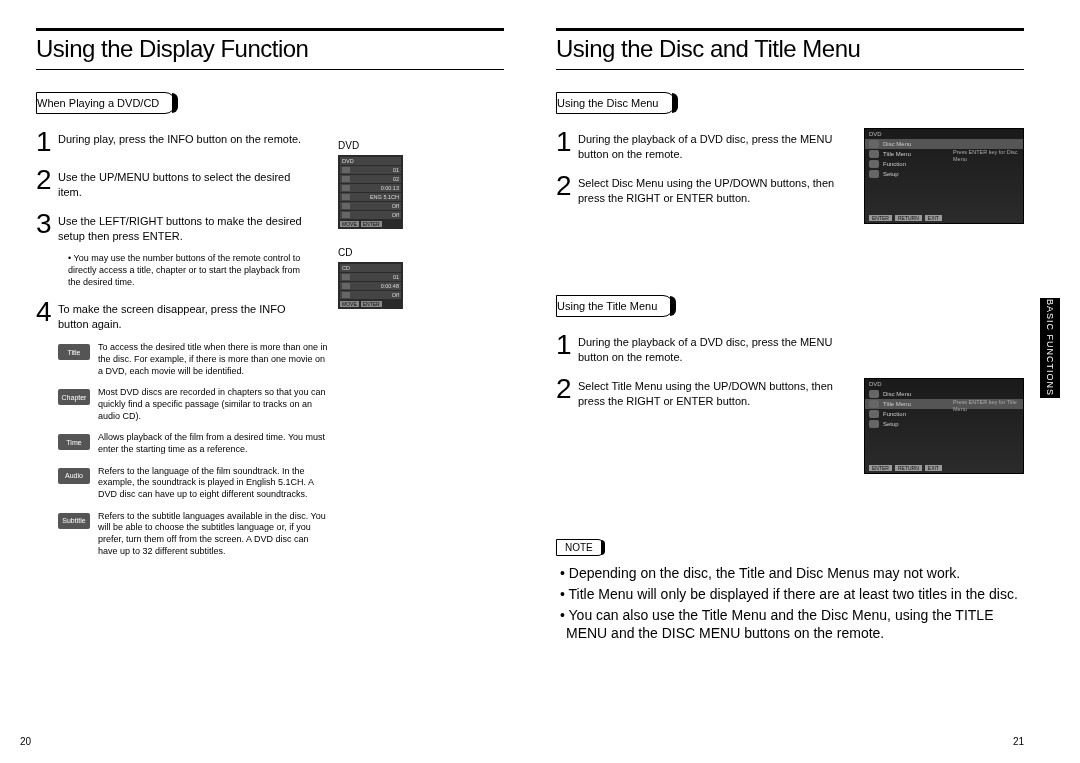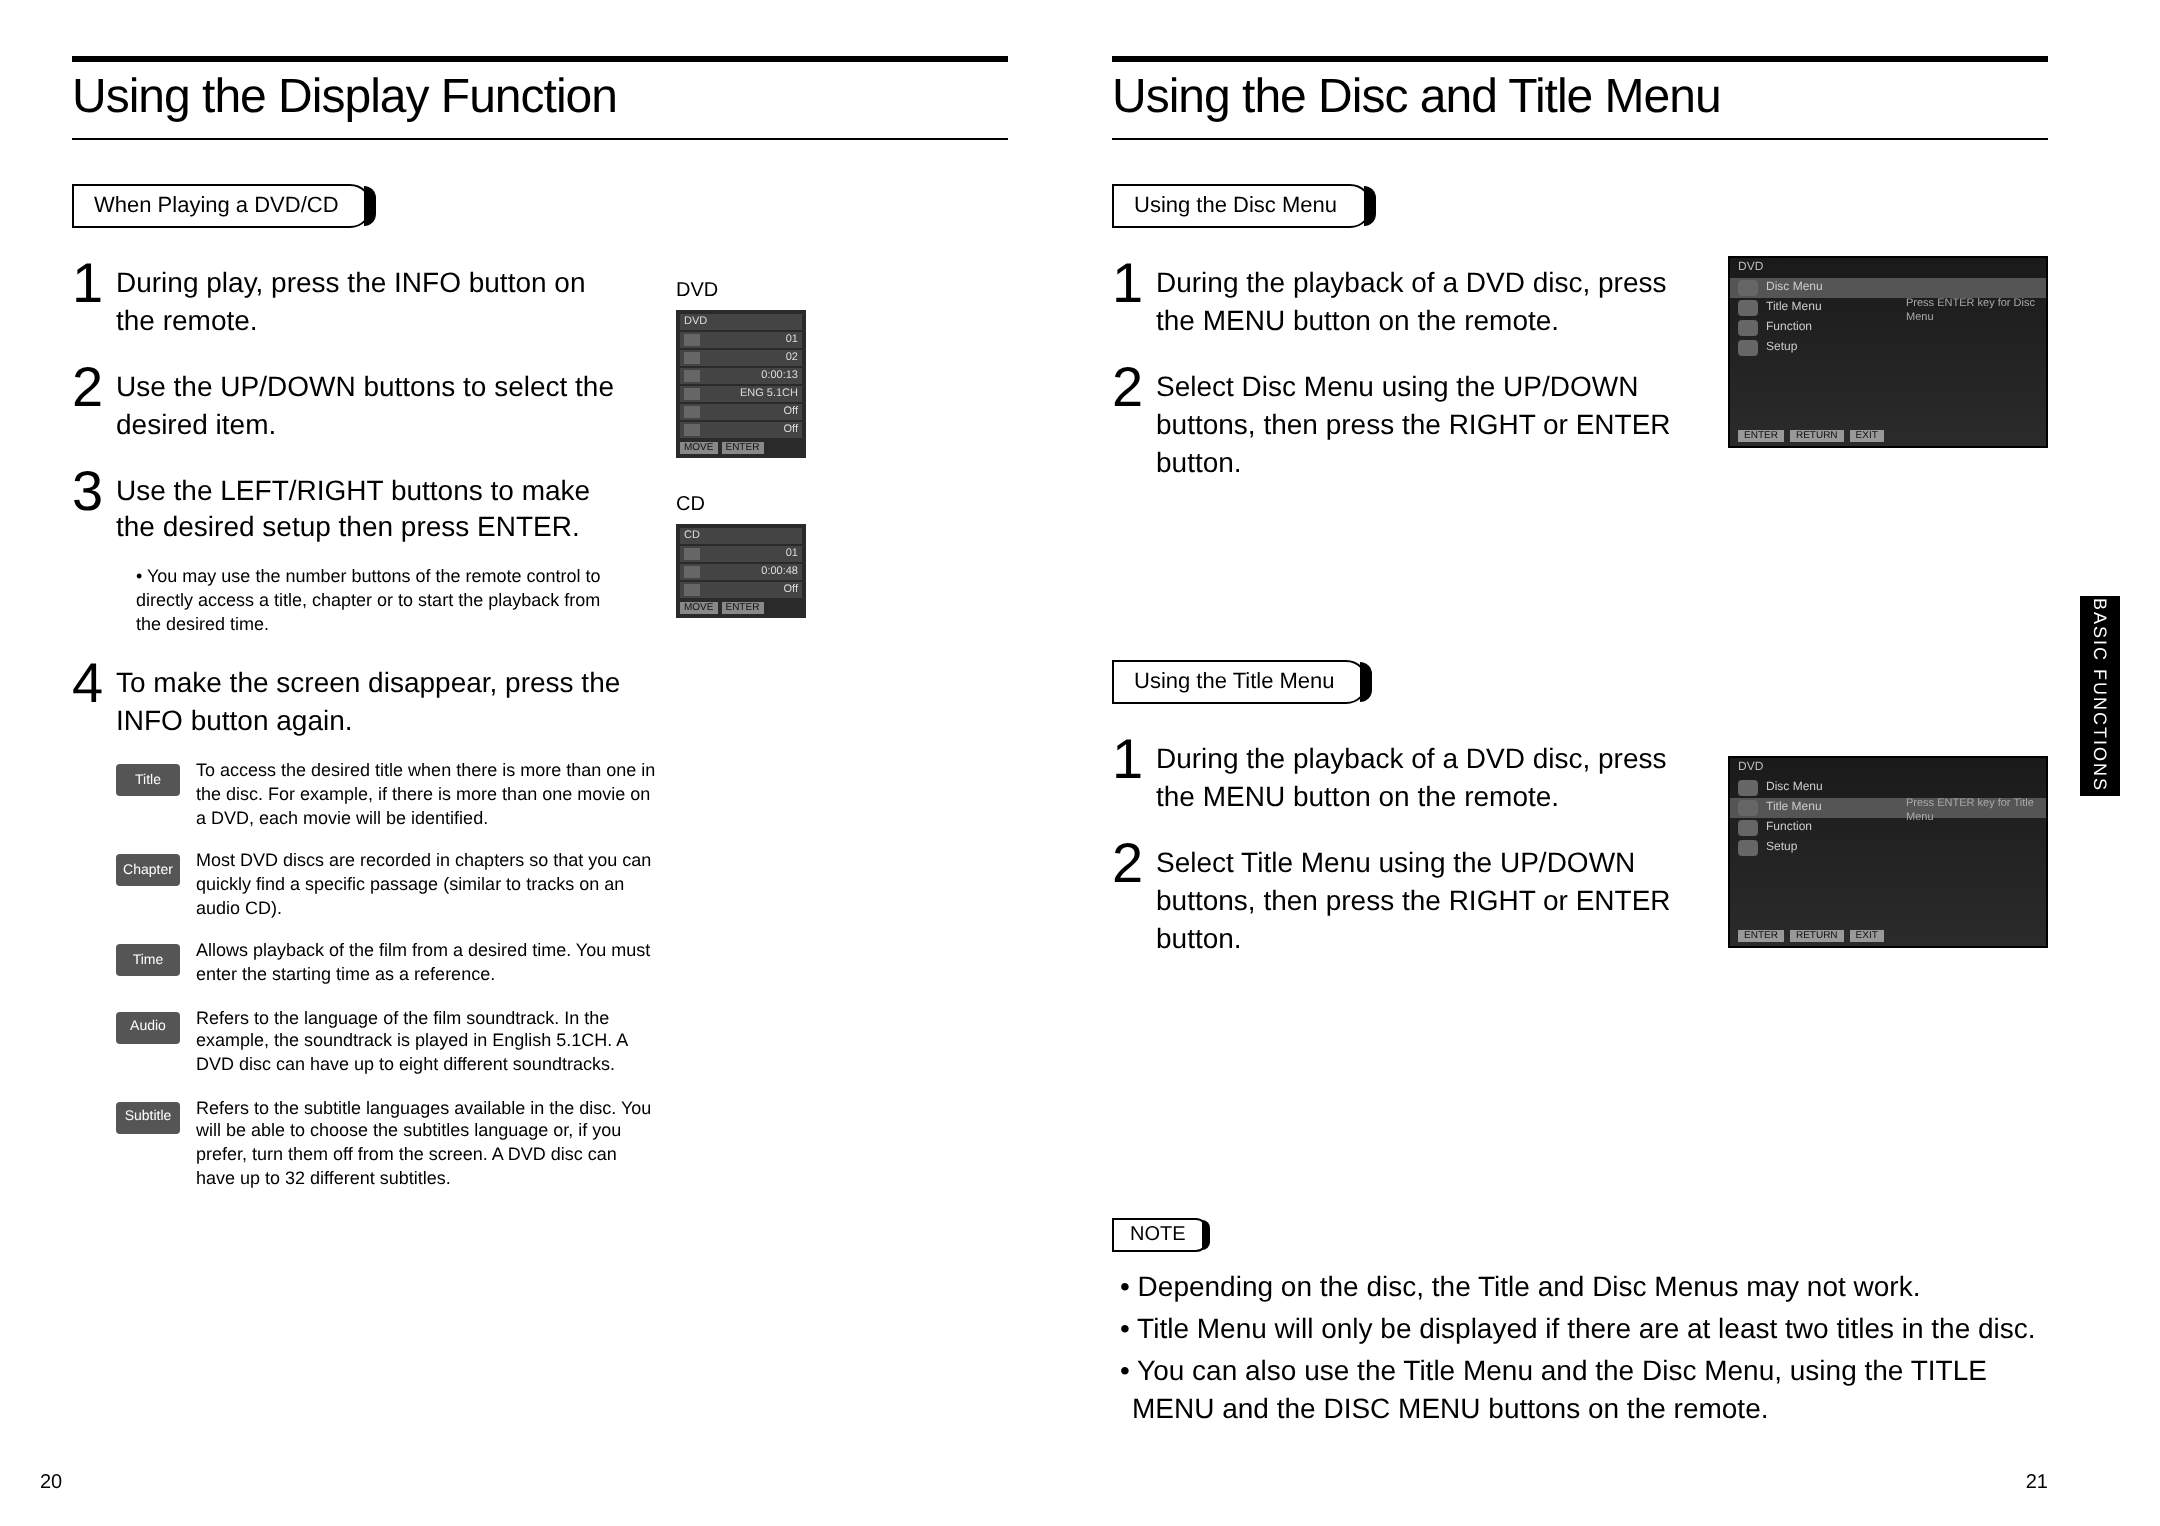--- a/index.html
+++ b/index.html
@@ -10,7 +10,7 @@
   .headline { border-top: 3px solid #000; border-bottom: 1px solid #000; padding: 4px 0 6px 0; margin-bottom: 22px; }
   .headline h1 { font-size: 24px; font-weight: 400; letter-spacing: -0.5px; }
   .headline-right h1 { text-align: left; }
-  .section-label { display: inline-block; border: 1px solid #000; border-radius: 0 12px 12px 0; padding: 4px 16px 4px 10px; font-size: 11px; font-weight: 400; margin-bottom: 14px; position: relative; }
+  .section-label { display: inline-block; border: 1px solid #000; border-radius: 0 12px 12px 0; padding: 4px 16px 4px 0; font-size: 11px; font-weight: 400; margin-bottom: 14px; position: relative; }
   .section-label::after { content:""; position:absolute; right:-3px; top:0; bottom:0; width:6px; background:#000; border-radius:0 12px 12px 0; }
   .num-step { display: flex; margin-bottom: 10px; align-items: flex-start; }
   .num-step .num { font-size: 28px; font-weight: 400; line-height: 1; width: 22px; }

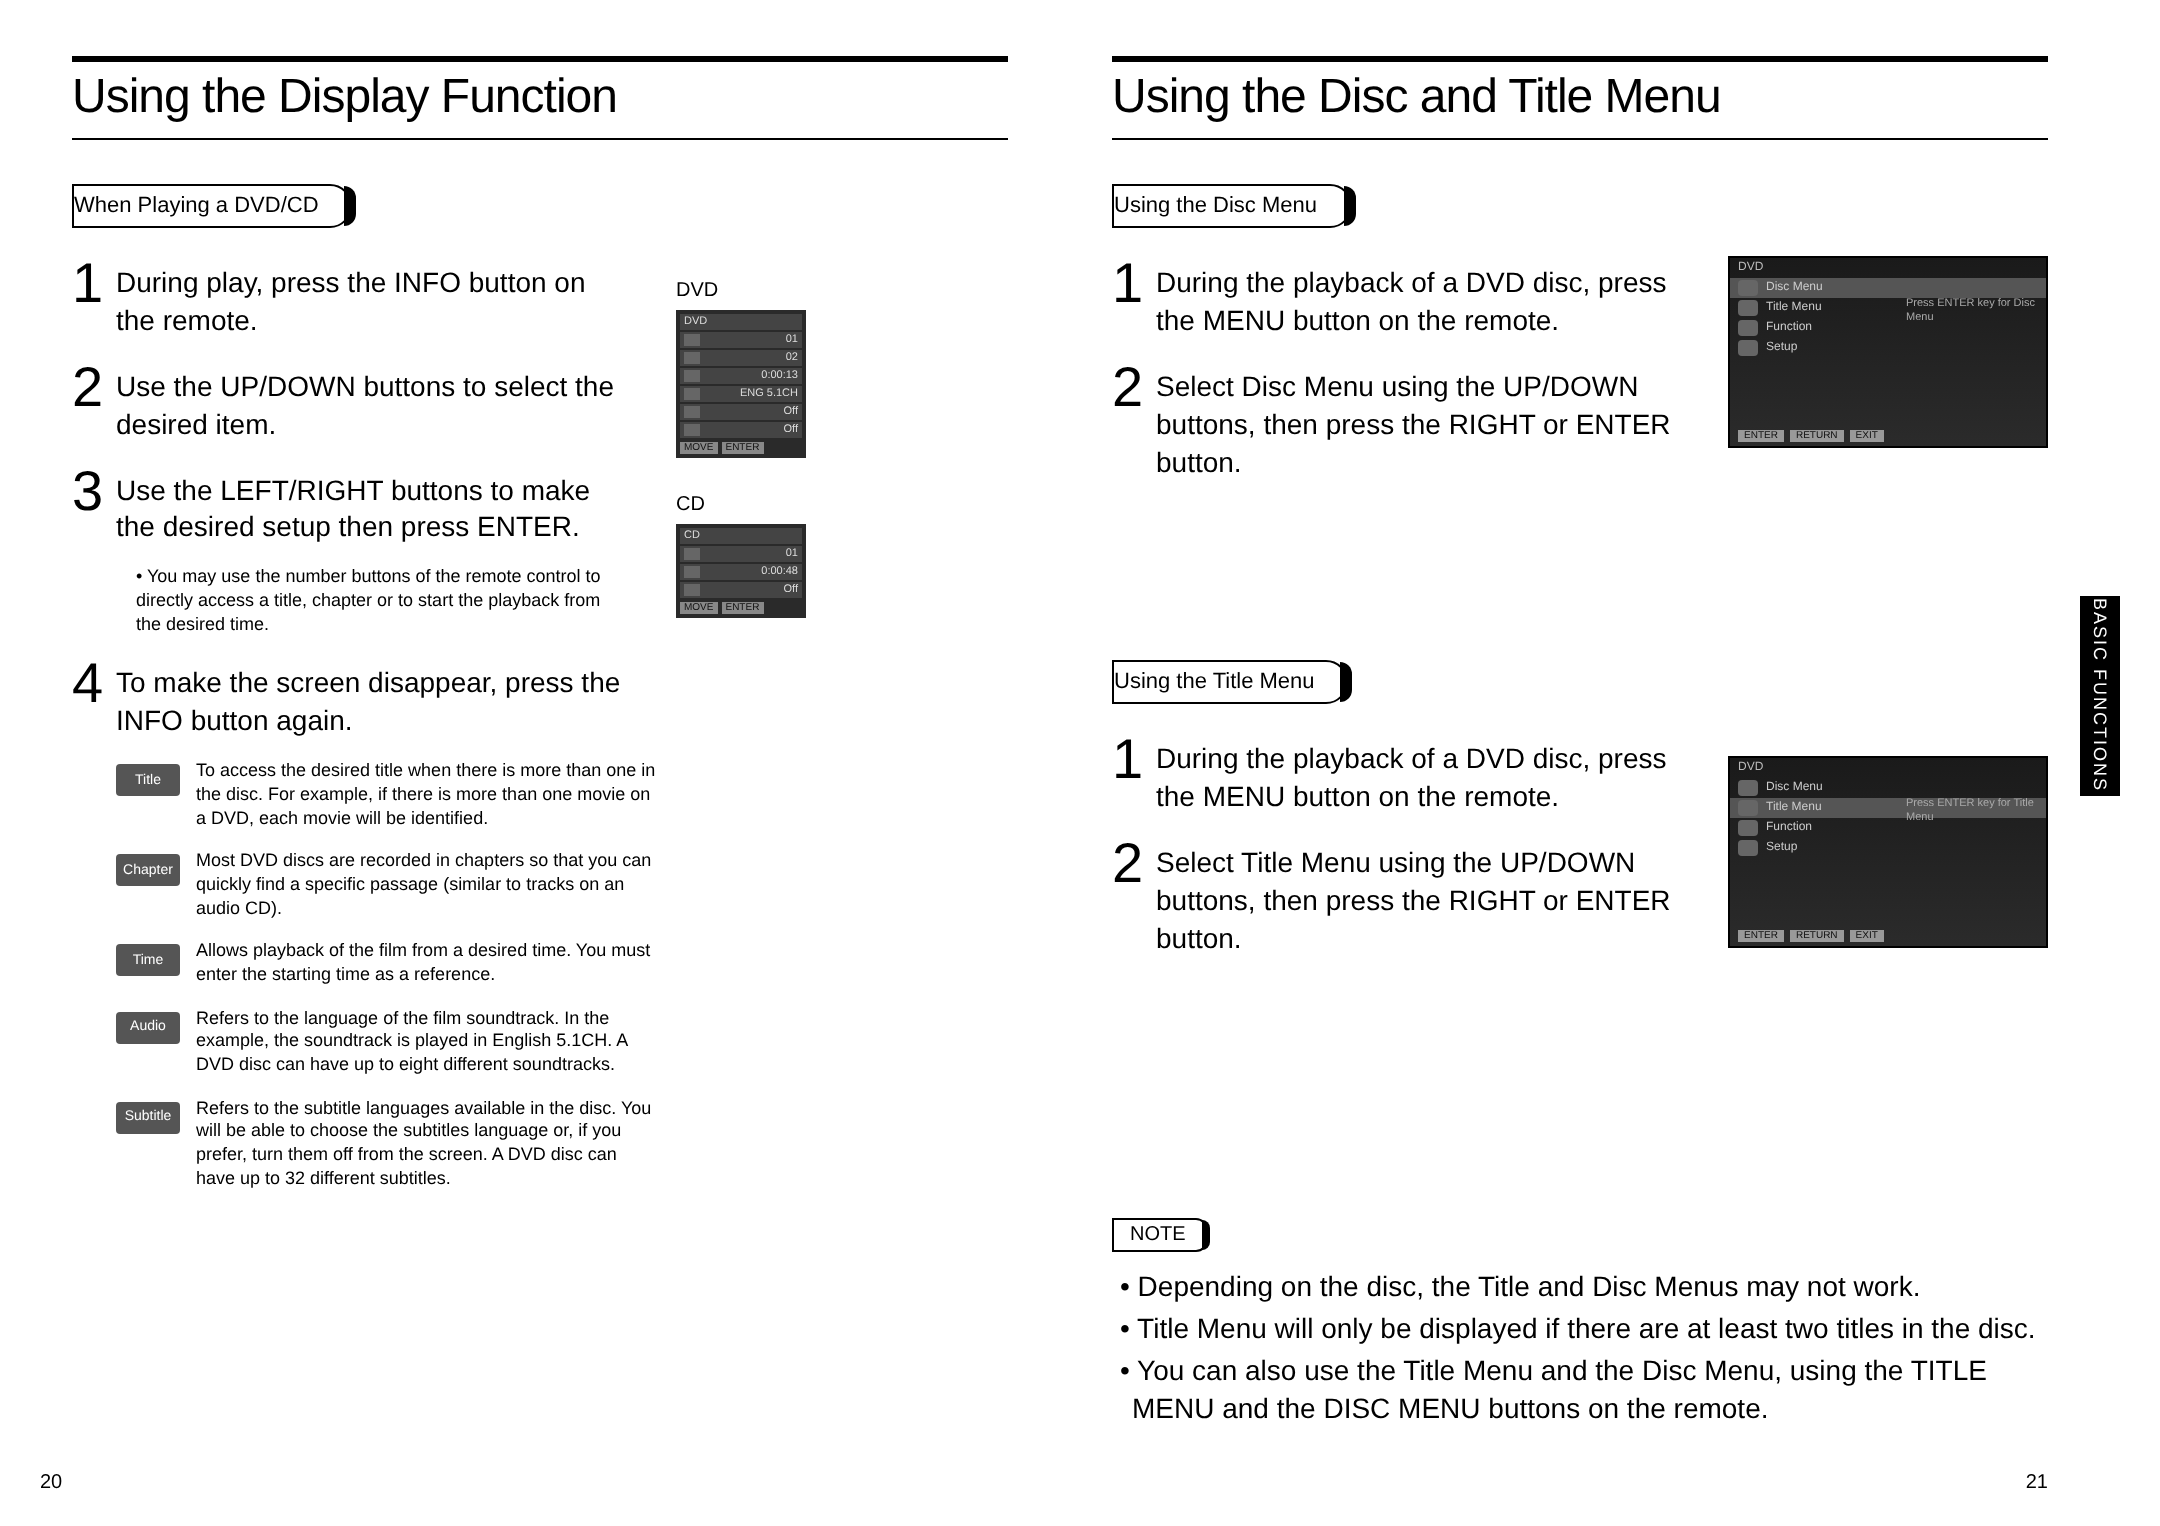--- a/index.html
+++ b/index.html
@@ -14,7 +14,7 @@
   .section-label::after { content:""; position:absolute; right:-3px; top:0; bottom:0; width:6px; background:#000; border-radius:0 12px 12px 0; }
   .num-step { display: flex; margin-bottom: 10px; align-items: flex-start; }
   .num-step .num { font-size: 28px; font-weight: 400; line-height: 1; width: 22px; }
-  .num-step .txt { font-size: 14px; line-height: 1.35; padding-top: 4px; max-width: 258px; }
+  .num-step .txt { font-size: 11px; line-height: 1.35; padding-top: 4px; max-width: 258px; }
   .sub-bullet { font-size: 9px; line-height: 1.3; margin: 4px 0 10px 32px; max-width: 240px; }
   .icon-row { display: flex; align-items: flex-start; margin-bottom: 10px; }
   .icon-badge { width: 32px; height: 16px; background: #555; color: #fff; font-size: 7px; display: flex; align-items: center; justify-content: center; margin: 2px 8px 0 22px; border-radius: 2px; flex: 0 0 32px; }

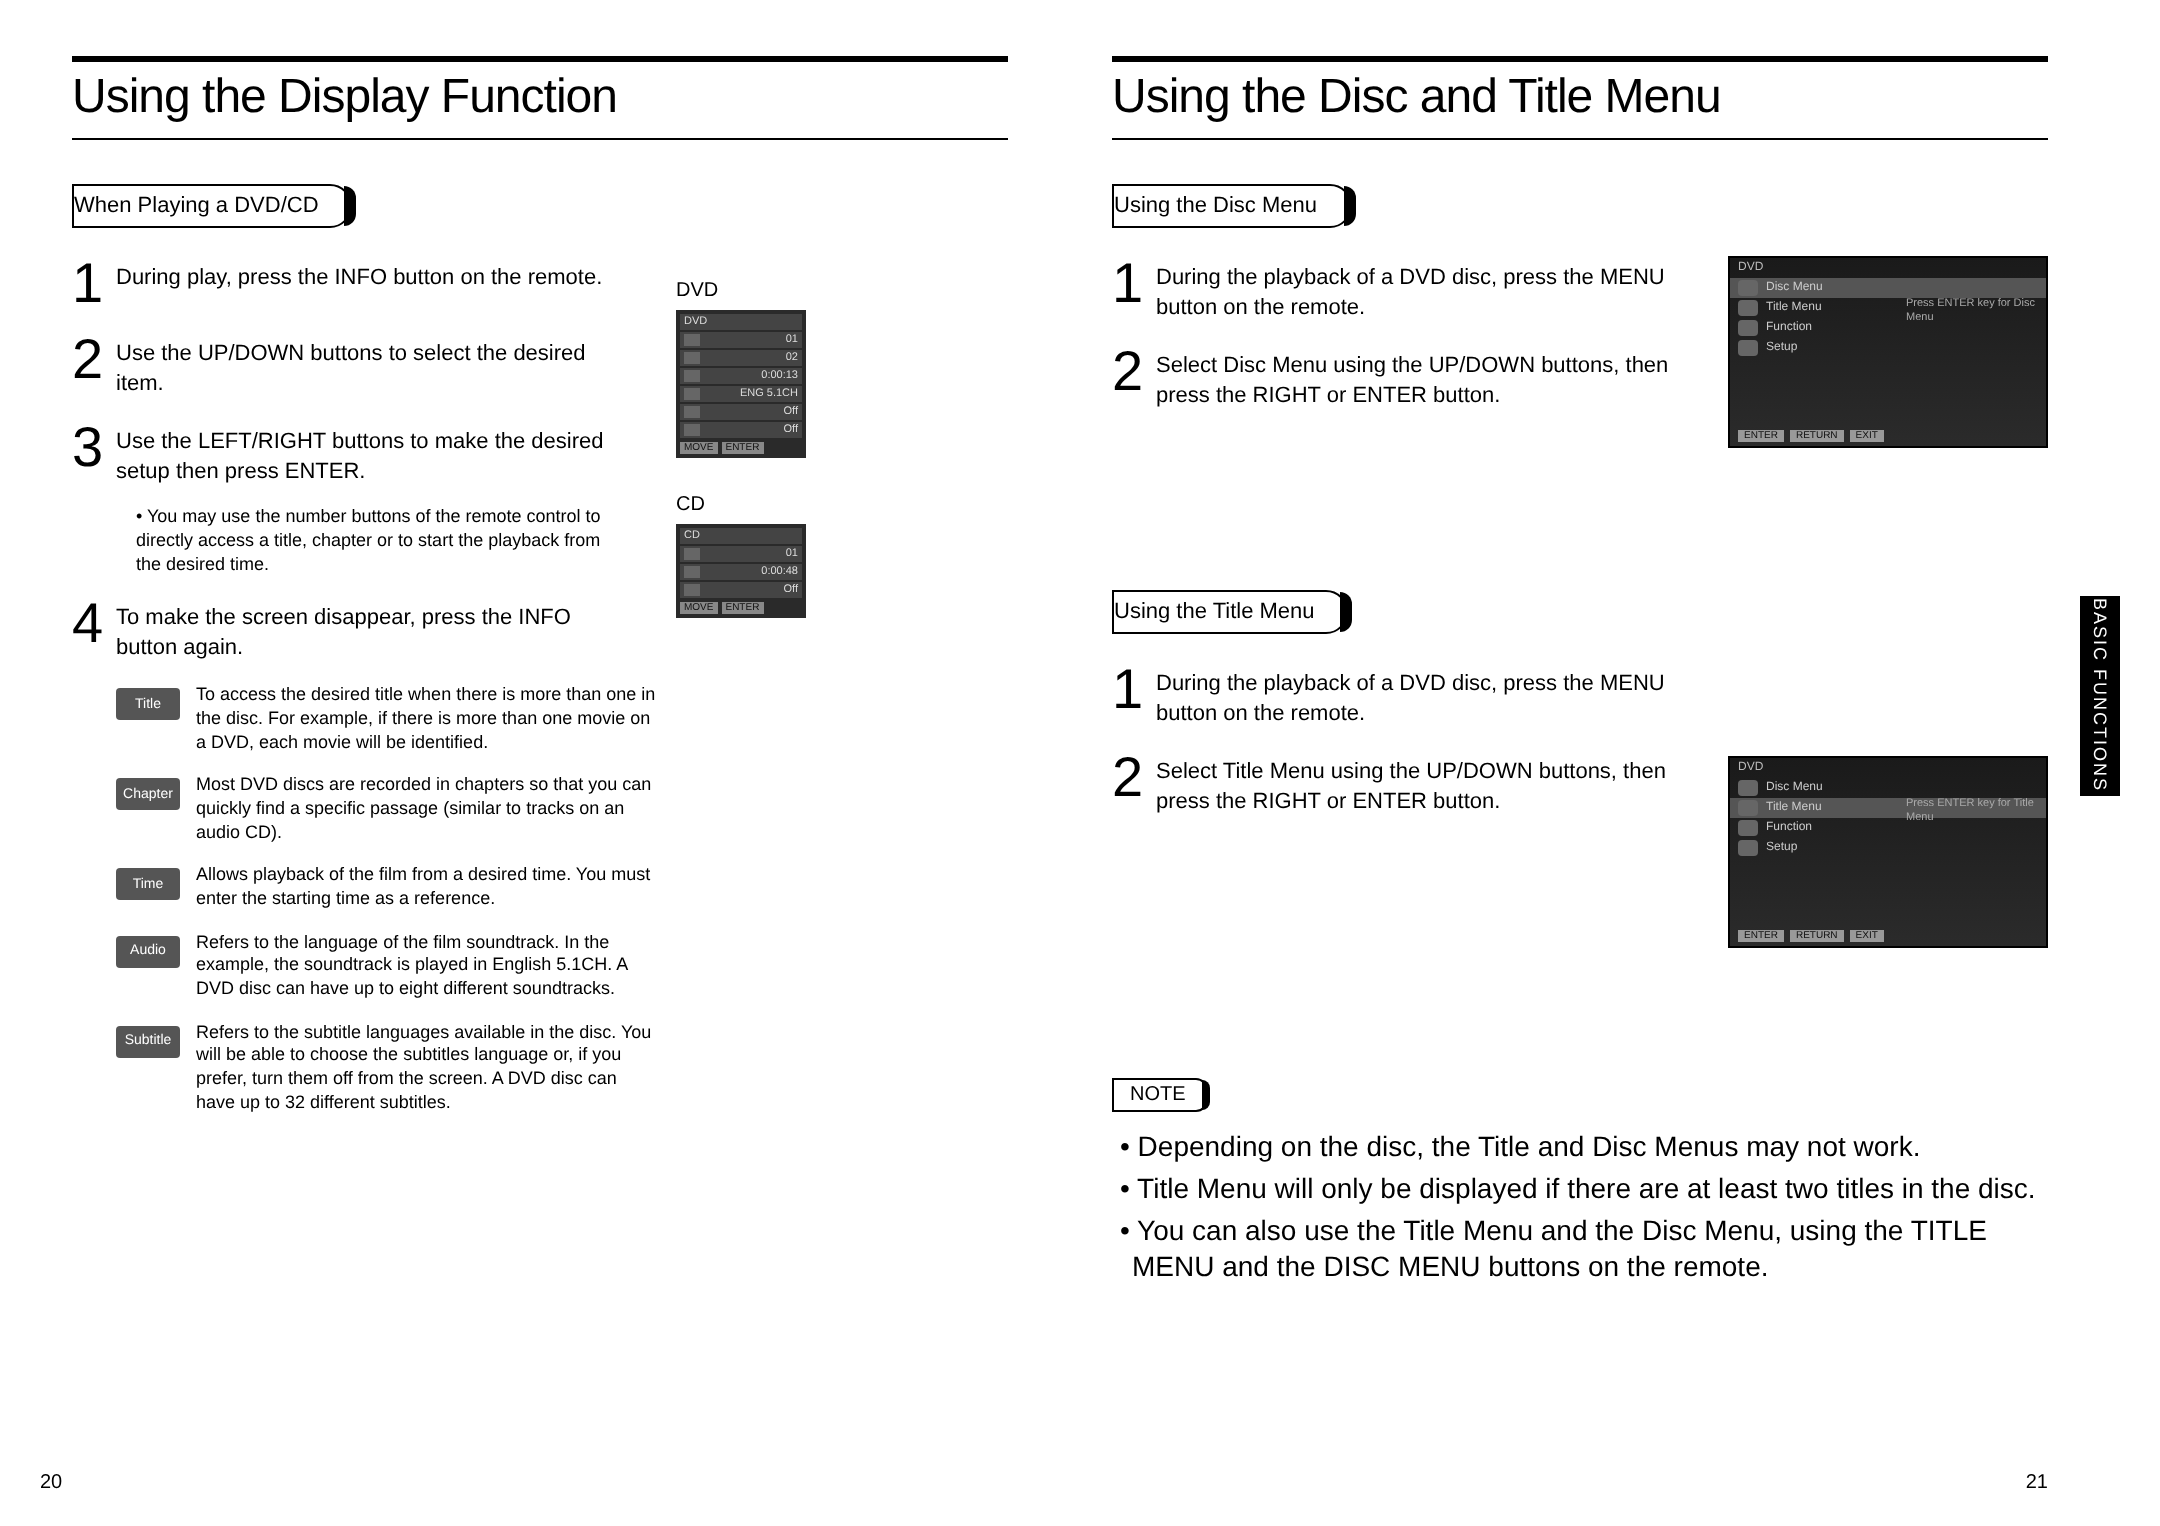--- a/index.html
+++ b/index.html
@@ -66,7 +66,7 @@
     </div>
     <div class="num-step">
       <div class="num">2</div>
-      <div class="txt">Use the UP/DOWN buttons to select the desired item.</div>
+      <div class="txt">Use the UP/MENU buttons to select the desired item.</div>
     </div>
     <div class="num-step">
       <div class="num">3</div>

